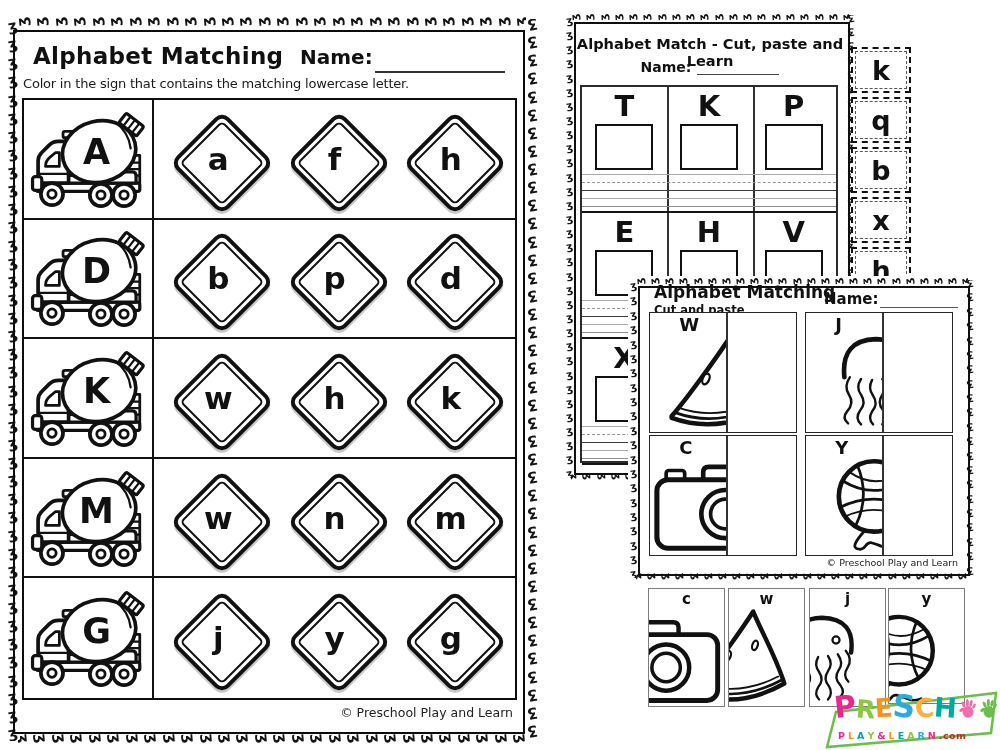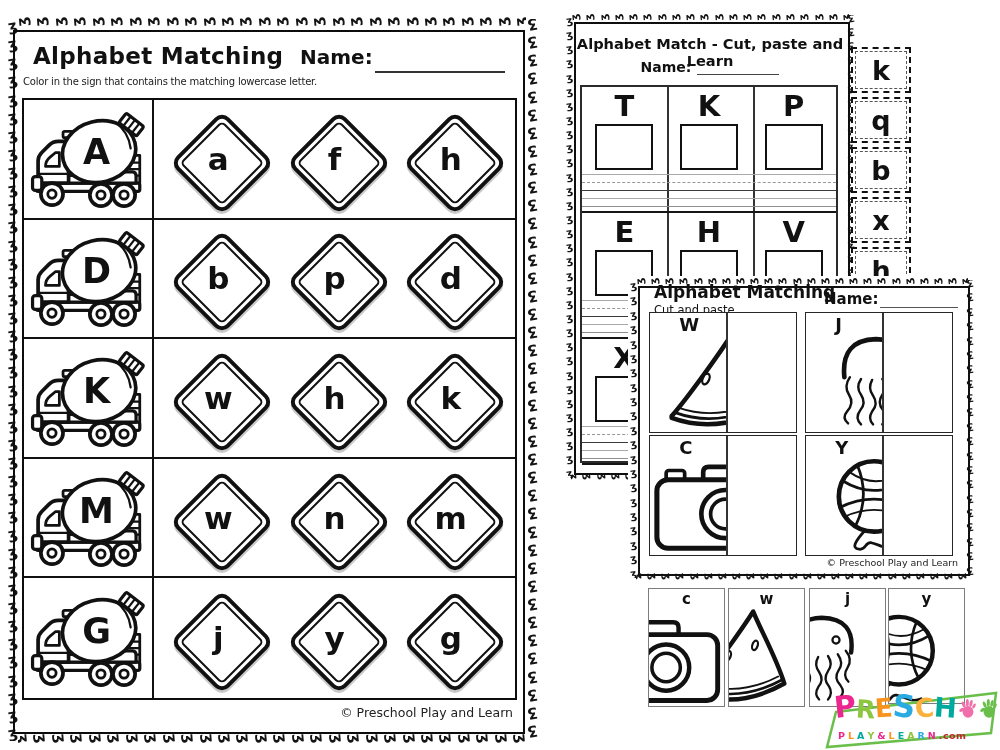--- a/index.html
+++ b/index.html
@@ -22,7 +22,7 @@
   .m-title{position:absolute;left:27px;top:30px;font-size:23px;font-weight:800;letter-spacing:.3px;}
   .m-name{position:absolute;left:294px;top:32px;font-size:20px;font-weight:800;}
   .m-nline{position:absolute;left:369px;top:58px;width:130px;border-bottom:2.2px solid #333;}
-  .m-instr{position:absolute;left:17px;top:63px;font-size:10px;letter-spacing:-.2px;color:#1a1a1a;}
+  .m-instr{position:absolute;left:17px;top:63px;font-size:13px;letter-spacing:-.2px;color:#1a1a1a;}
   .m-table{position:absolute;left:16px;top:85px;width:495px;height:602px;border:2.6px solid #0d0d0d;
            display:grid;grid-template-rows:repeat(5,1fr);box-sizing:border-box;}
   .m-row{display:grid;grid-template-columns:130px 1fr;border-bottom:2.2px solid #111;min-height:0;}

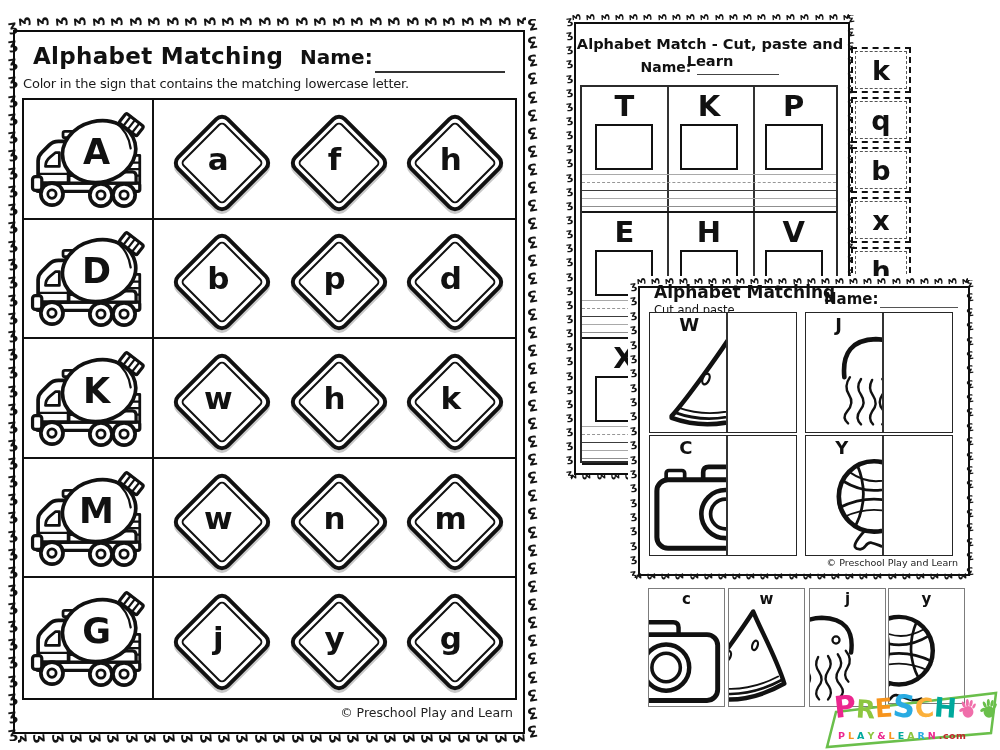--- a/index.html
+++ b/index.html
@@ -74,7 +74,7 @@
   .ws-cp .swirl{font-size:10.5px;}
   .f-cp{position:absolute;left:10px;top:10px;width:328px;height:286px;border:2px solid #101010;}
   .cp-title{position:absolute;left:26px;top:6px;font-size:17px;font-weight:800;}
-  .cp-sub{position:absolute;left:26px;top:27px;font-size:11.5px;font-weight:400;}
+  .cp-sub{position:absolute;left:26px;top:27px;font-size:11.5px;font-weight:700;}
   .cp-name{position:absolute;left:196px;top:14px;font-size:15px;font-weight:800;}
   .cp-nline{position:absolute;left:252px;top:31px;width:78px;border-bottom:1.8px solid #555;}
   .cp-cell{position:absolute;width:148px;height:121px;border:1.7px solid #262626;background:#fff;box-sizing:border-box;}

